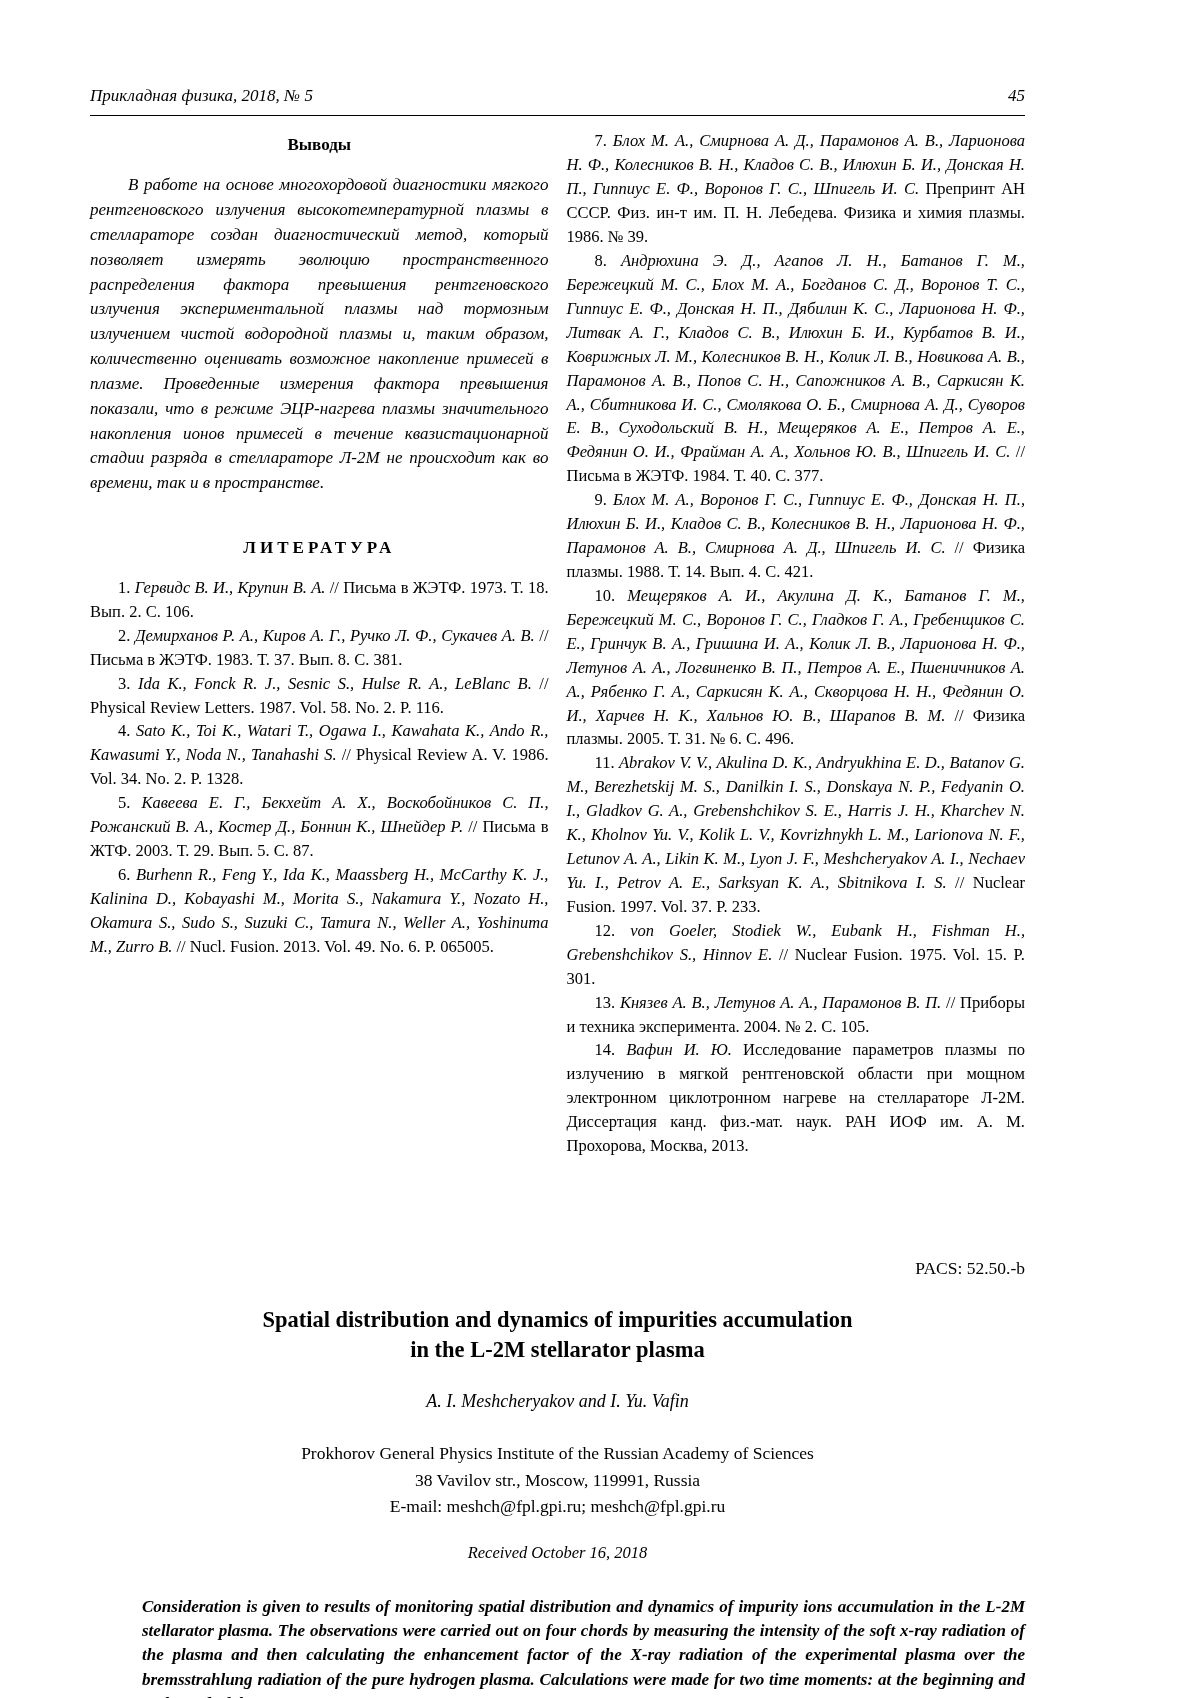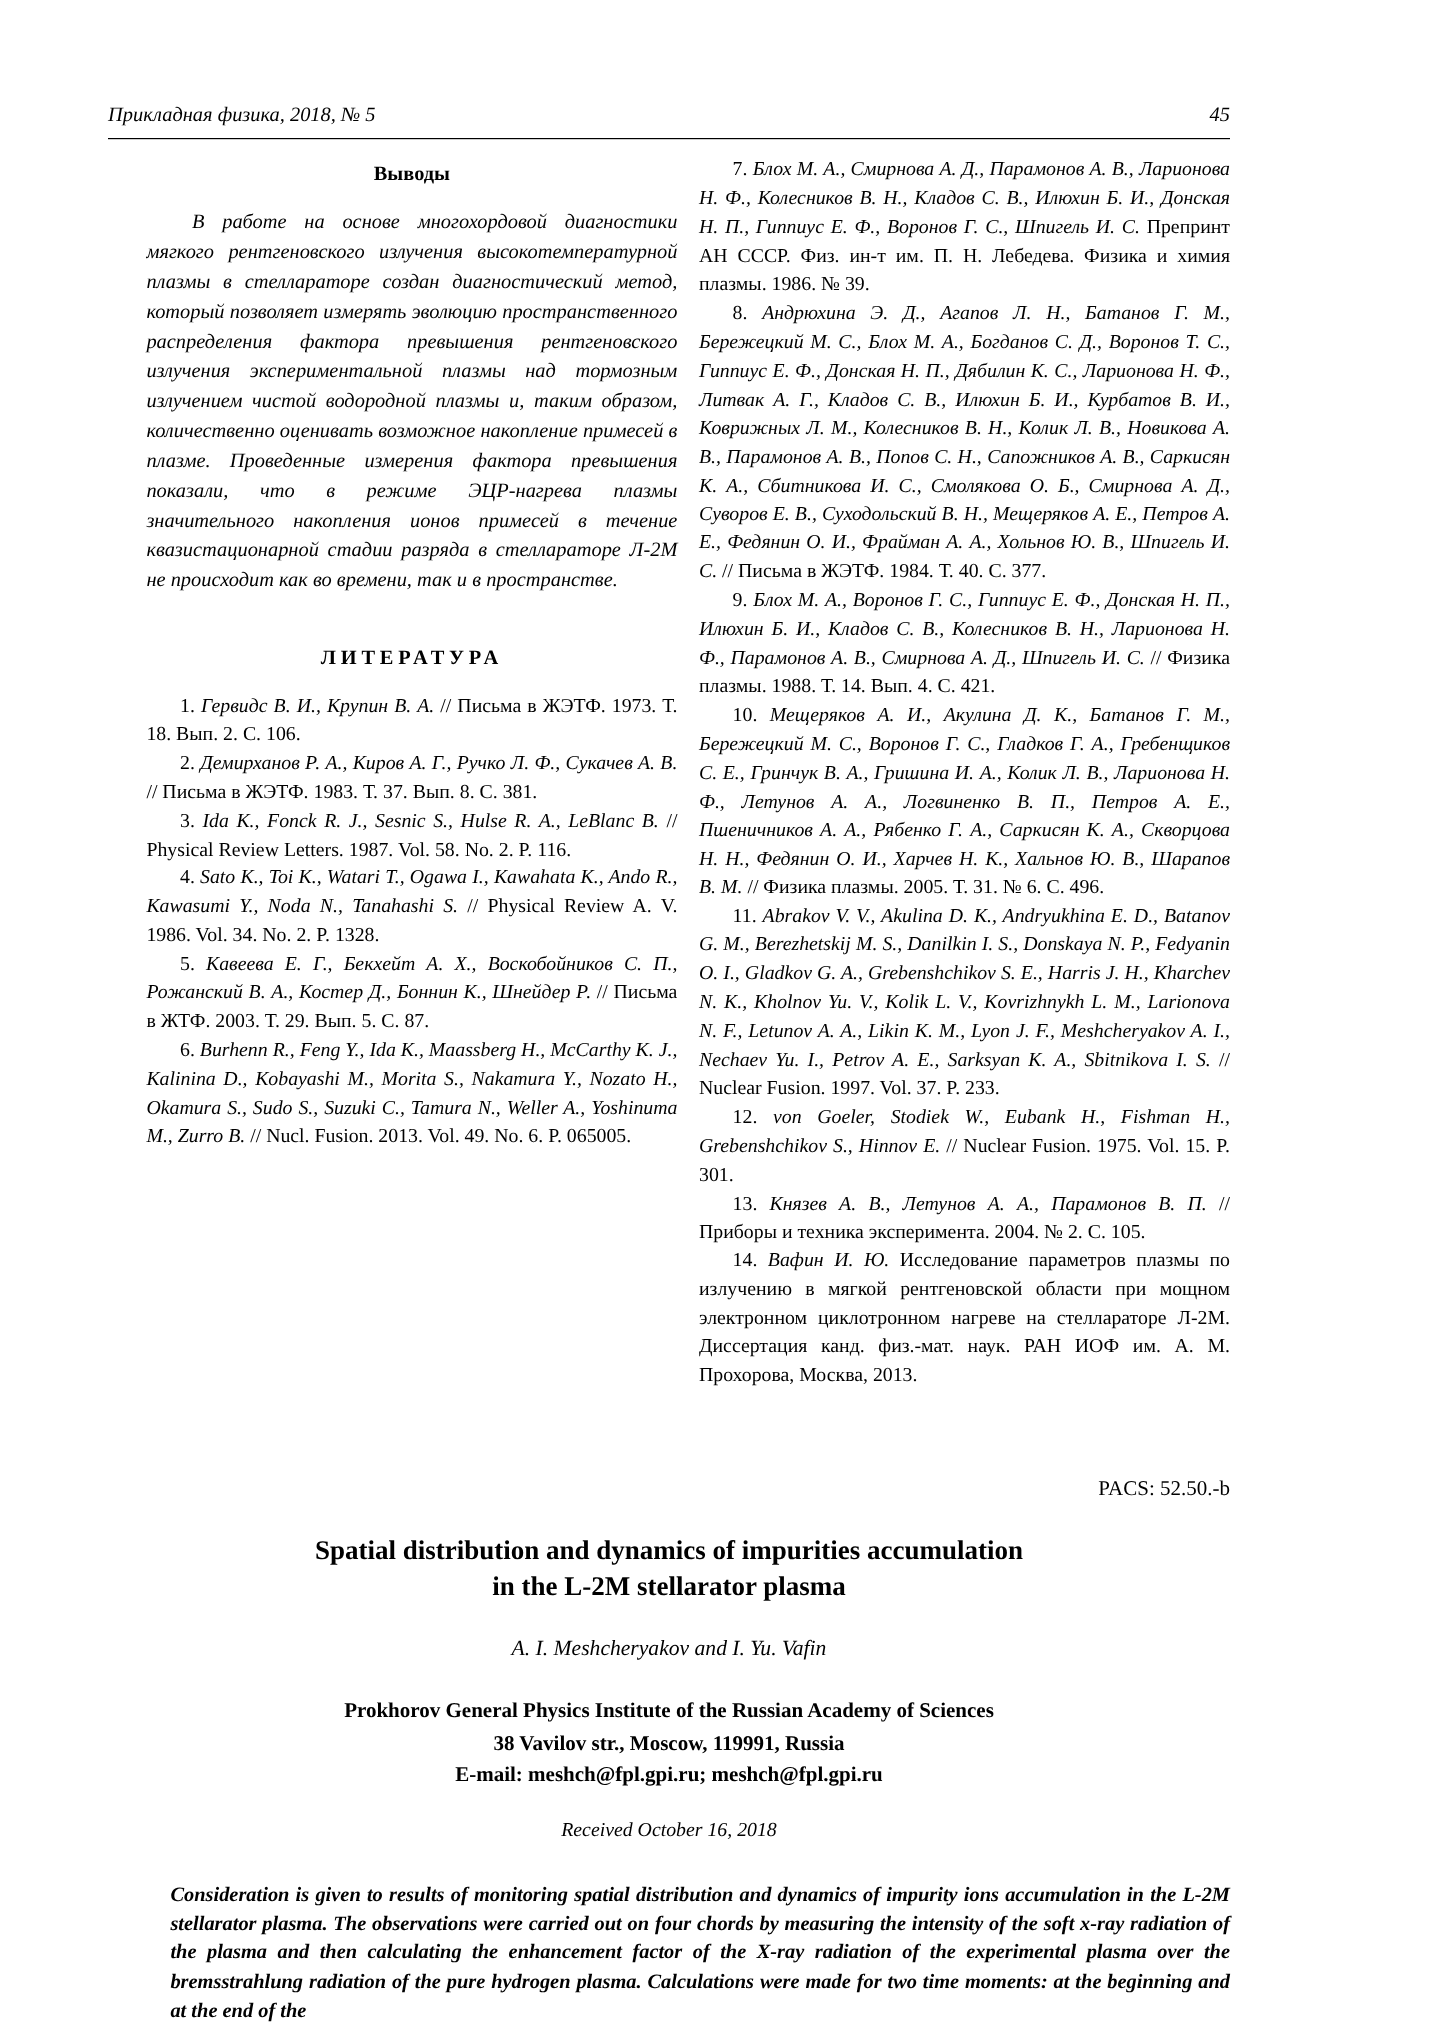--- a/index.html
+++ b/index.html
@@ -35,7 +35,6 @@
   .columns {
     display: flex;
     gap: 18px;
-    margin-left: 32px;
   }
   .col { width: 458.5px; }
   .sec-head {

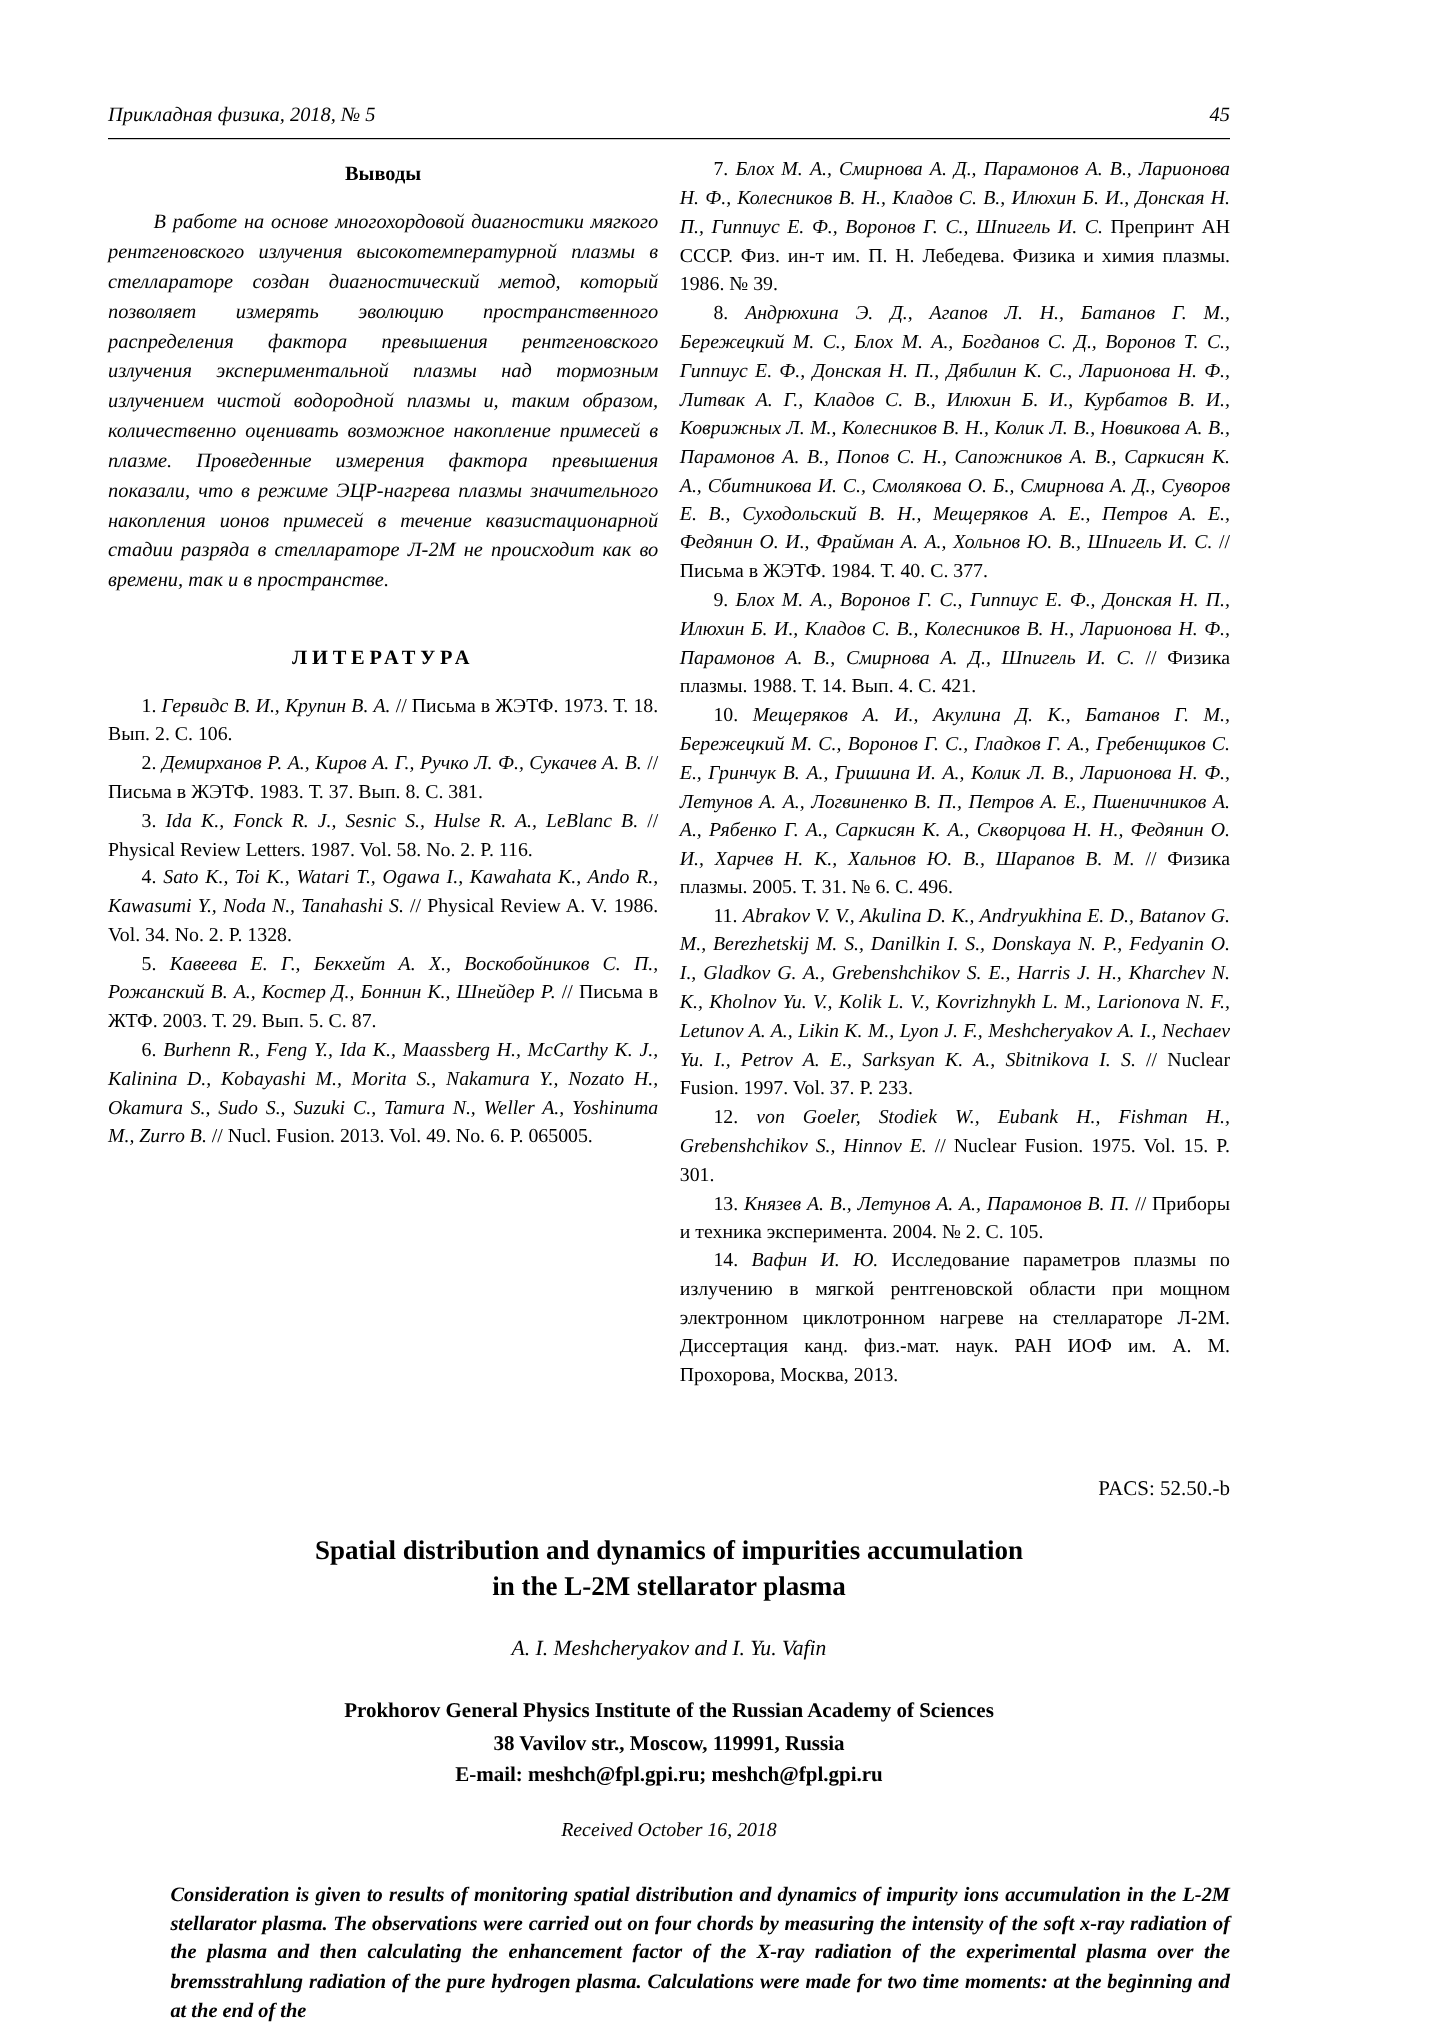--- a/index.html
+++ b/index.html
@@ -65,7 +65,7 @@
   .ref-authors { font-style: italic; }
   
   .pacs {
-    margin-top: 72px;
+    margin-top: 100px;
     text-align: right;
     font-size: 17.5px;
   }

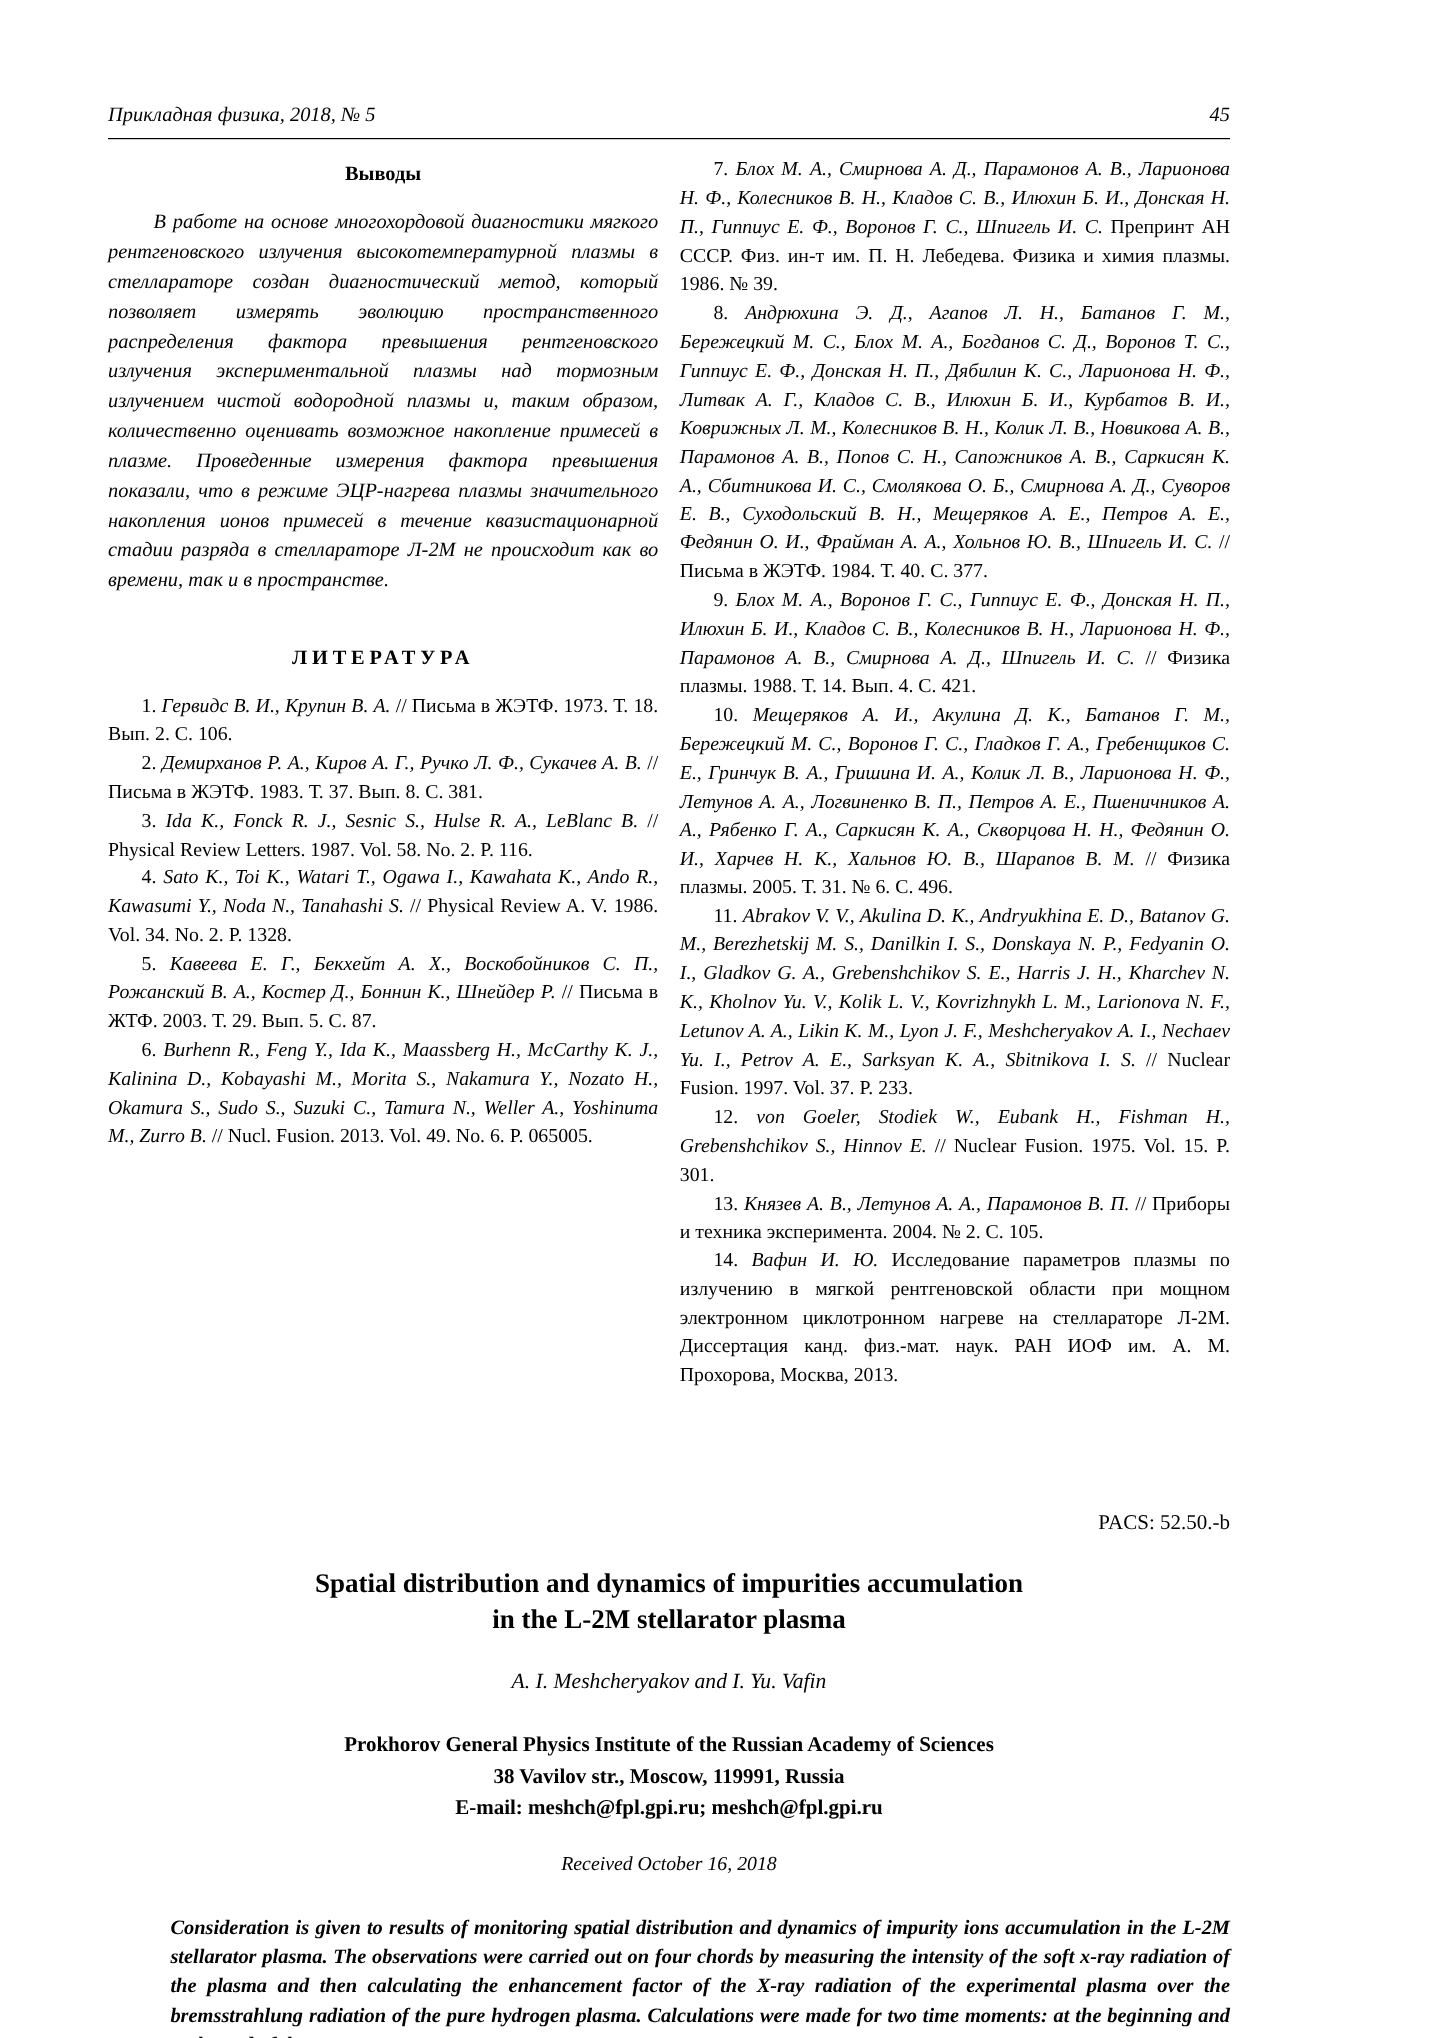--- a/index.html
+++ b/index.html
@@ -88,7 +88,6 @@
     text-align: center;
     font-size: 17.5px;
     line-height: 1.5;
-    font-weight: bold;
   }
   .received {
     margin-top: 24px;

